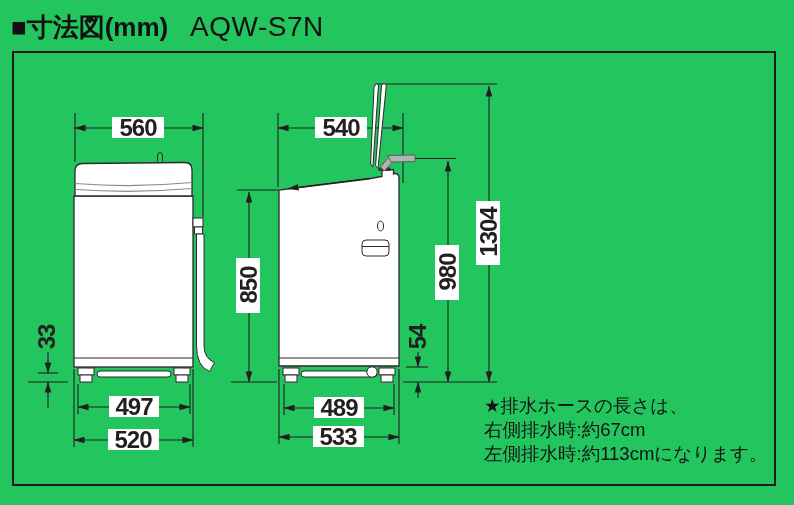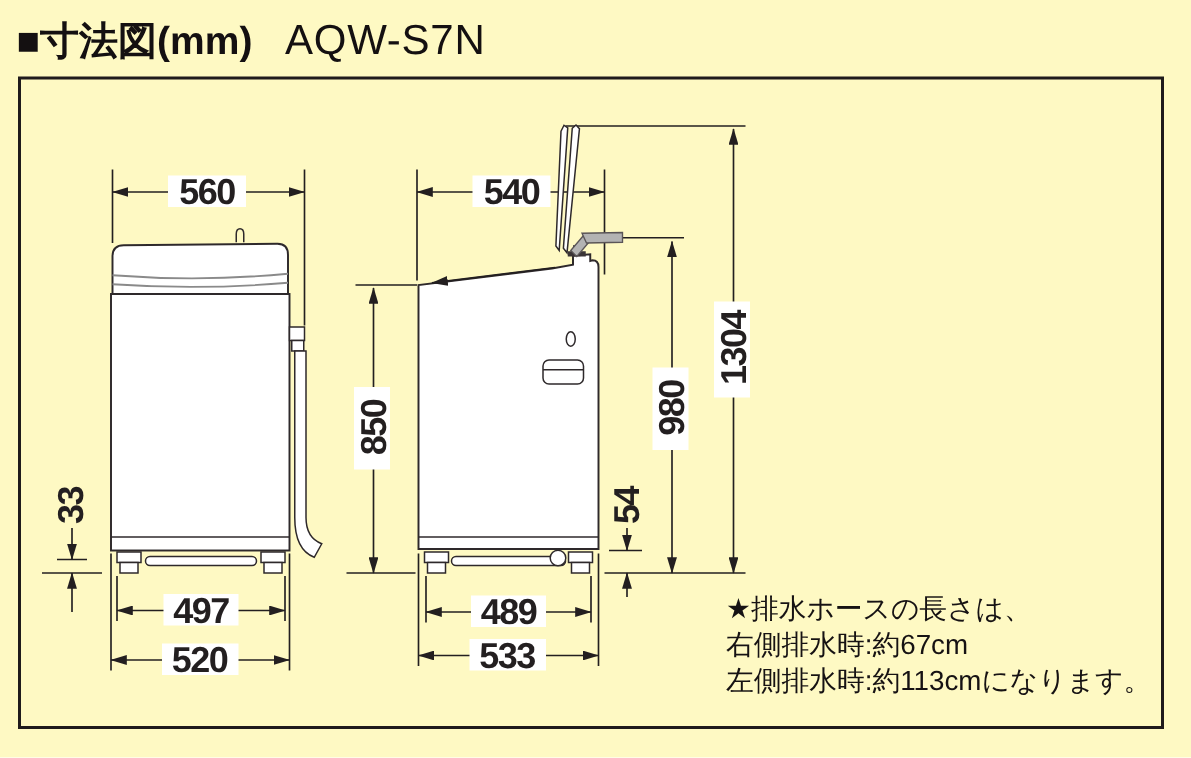--- a/index.html
+++ b/index.html
@@ -6,7 +6,7 @@
   .canvas{
     position:relative;
     width:794px;height:505px;
-    background:#fef9c3;
+    background:#22c55e;
     font-family:"Liberation Sans","DejaVu Sans",sans-serif;
     overflow:hidden;
   }

